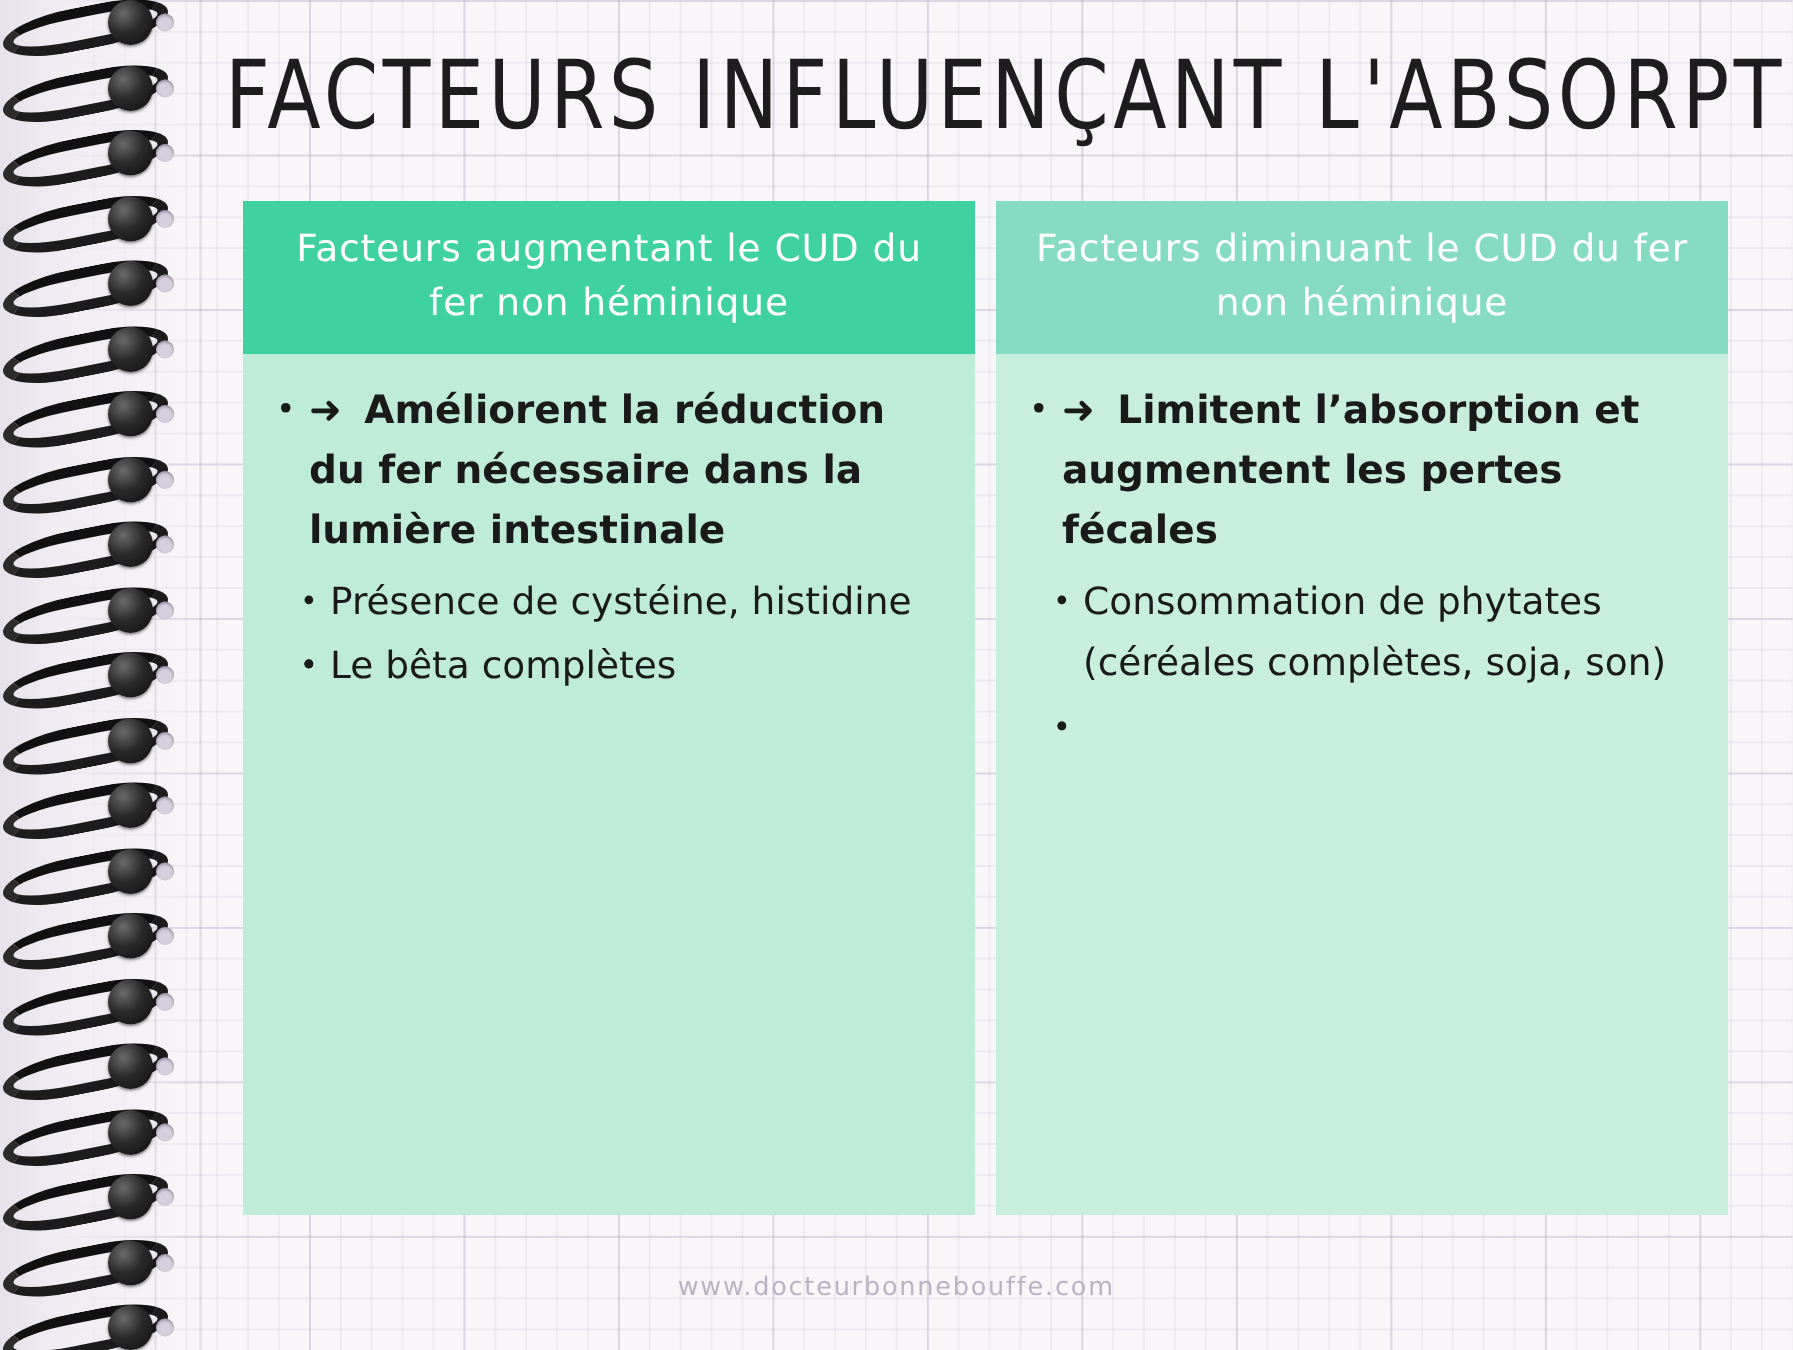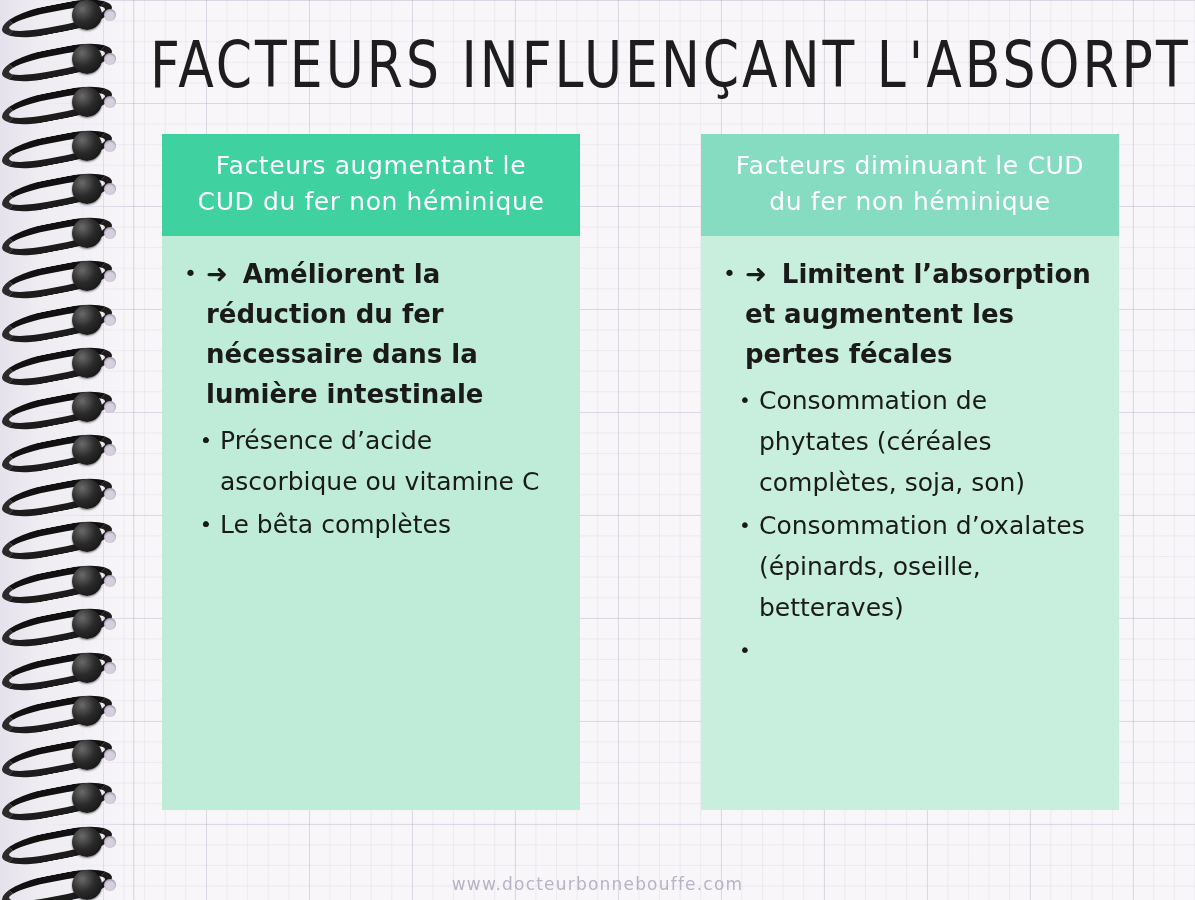--- a/index.html
+++ b/index.html
@@ -107,7 +107,7 @@
   .column {
     position: absolute;
     top: 134px;
-    width: 418px;
+    width: 488px;
   }
   #col-left  { left: 162px; }
   #col-right { left: 701px; }

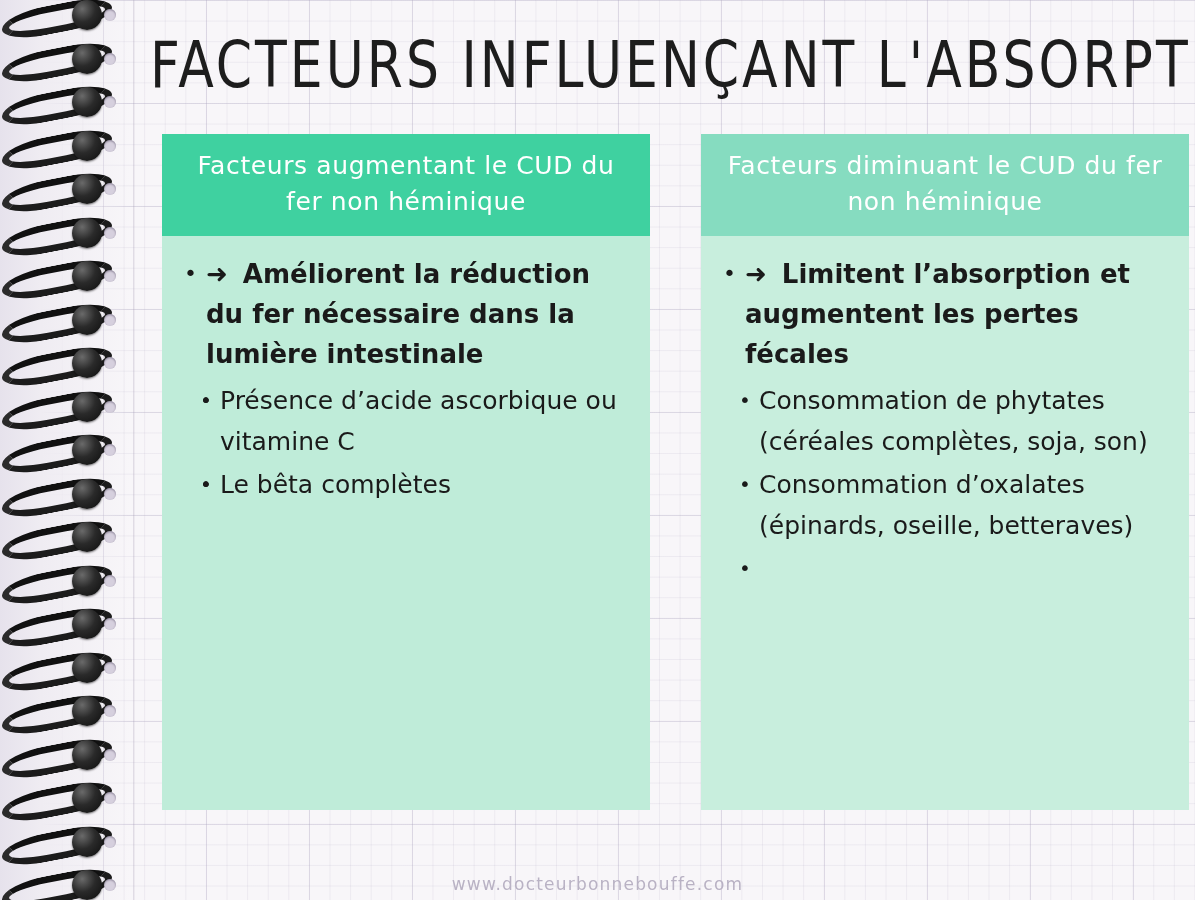--- a/index.html
+++ b/index.html
@@ -110,7 +110,7 @@
     width: 488px;
   }
   #col-left  { left: 162px; }
-  #col-right { left: 701px; }
+  #col-right { left: 664px; }
 
   .col-header {
     box-sizing: border-box;

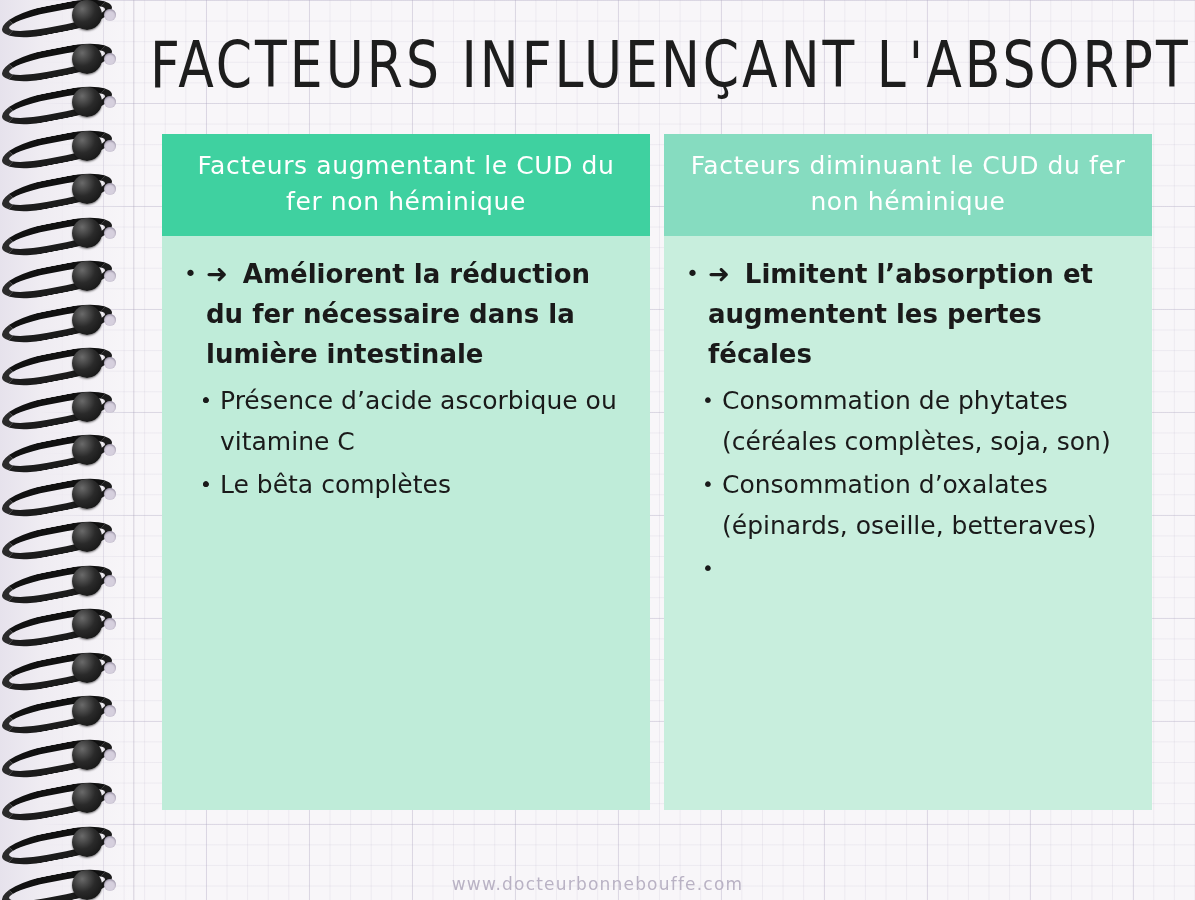--- a/index.html
+++ b/index.html
@@ -323,6 +323,7 @@
       <ul class="lvl2">
         <li class="lvl2">
           <span class="bullet">•</span>
+          <span>Présence de cystéine, histidine</span>
         </li>
         <li class="lvl2">
           <span class="bullet">•</span>

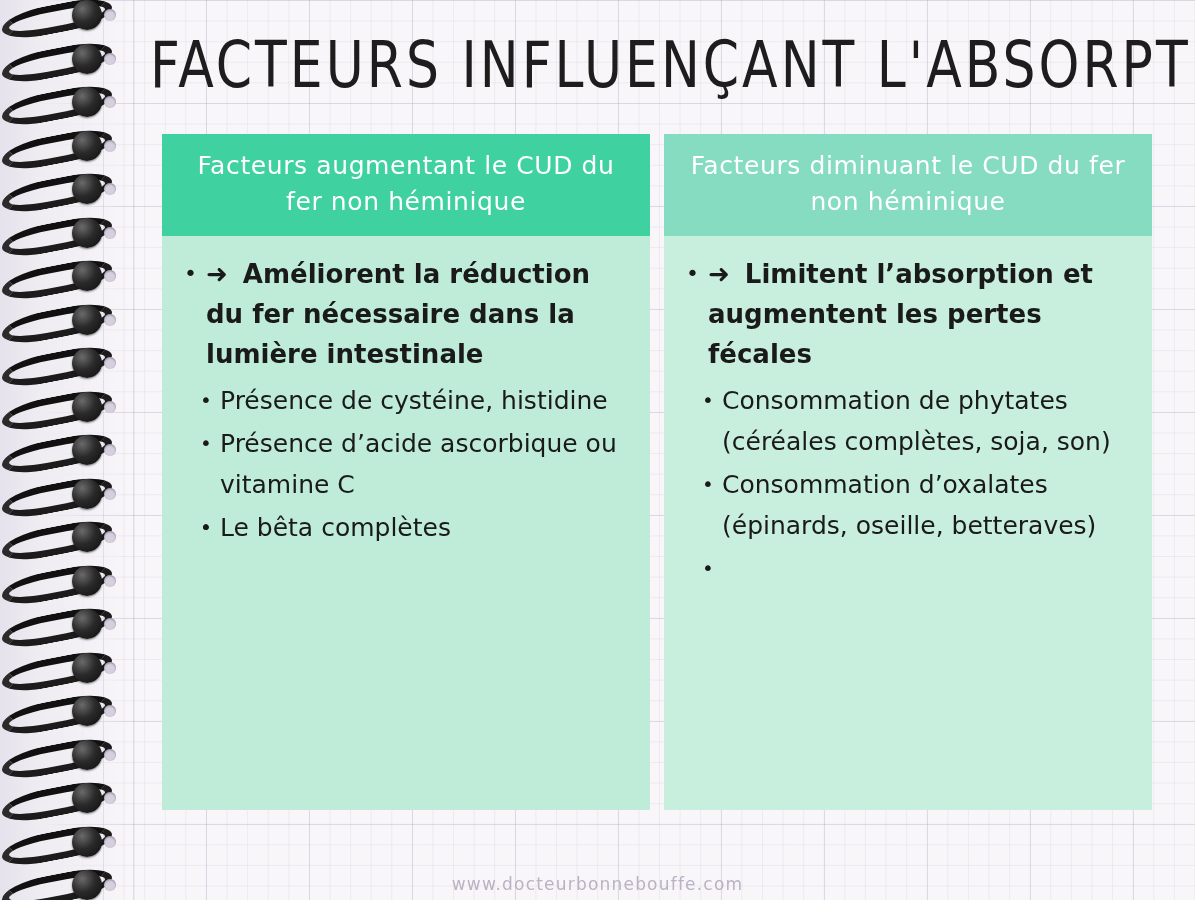--- a/index.html
+++ b/index.html
@@ -327,7 +327,6 @@
         </li>
         <li class="lvl2">
           <span class="bullet">•</span>
-          <span>Présence d’acide ascorbique ou vitamine C</span>
         </li>
         <li class="lvl2">
           <span class="bullet">•</span>

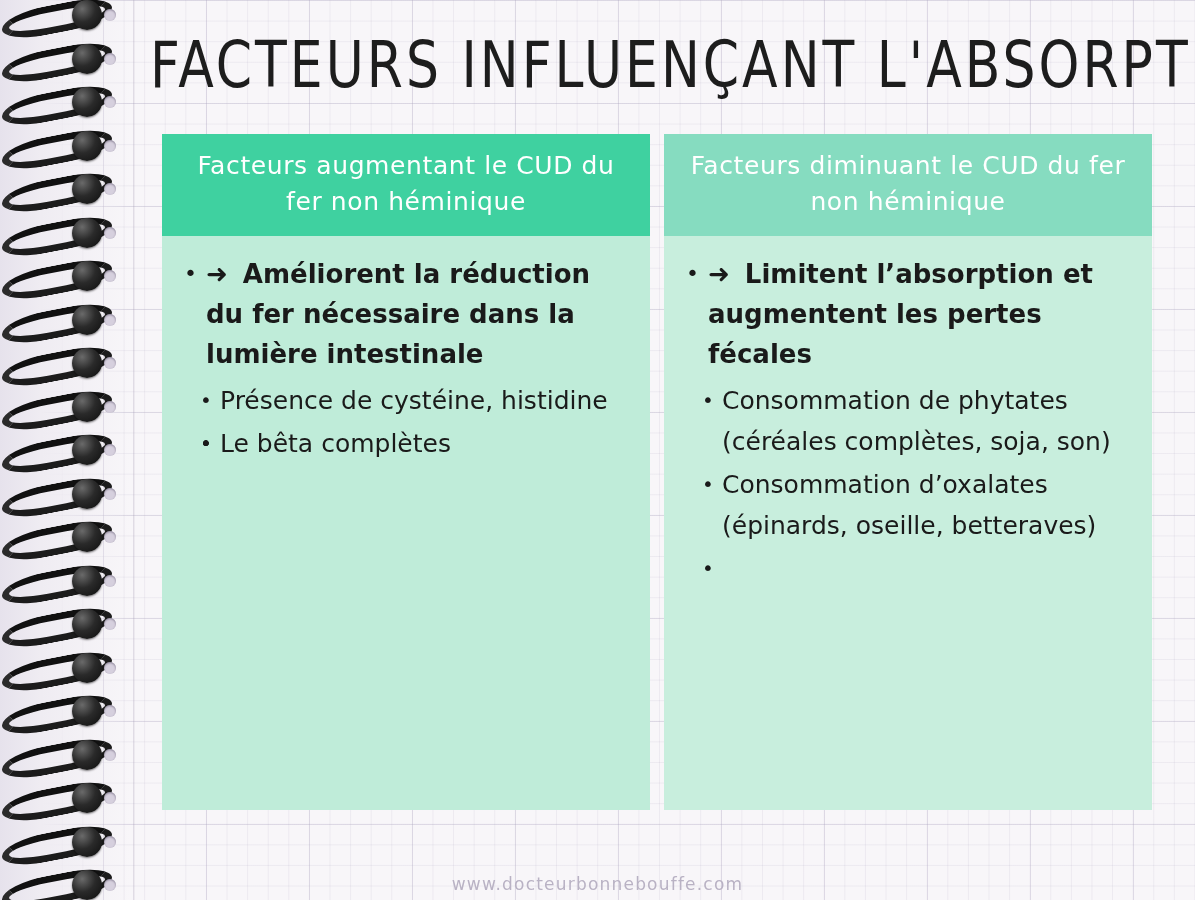--- a/index.html
+++ b/index.html
@@ -356,7 +356,6 @@
         </li>
         <li class="lvl2">
           <span class="bullet">•</span>
-          <span>Consommation d’oxalates (épinards, oseille, betteraves)</span>
         </li>
         <li class="lvl2">
           <span class="bullet">•</span>

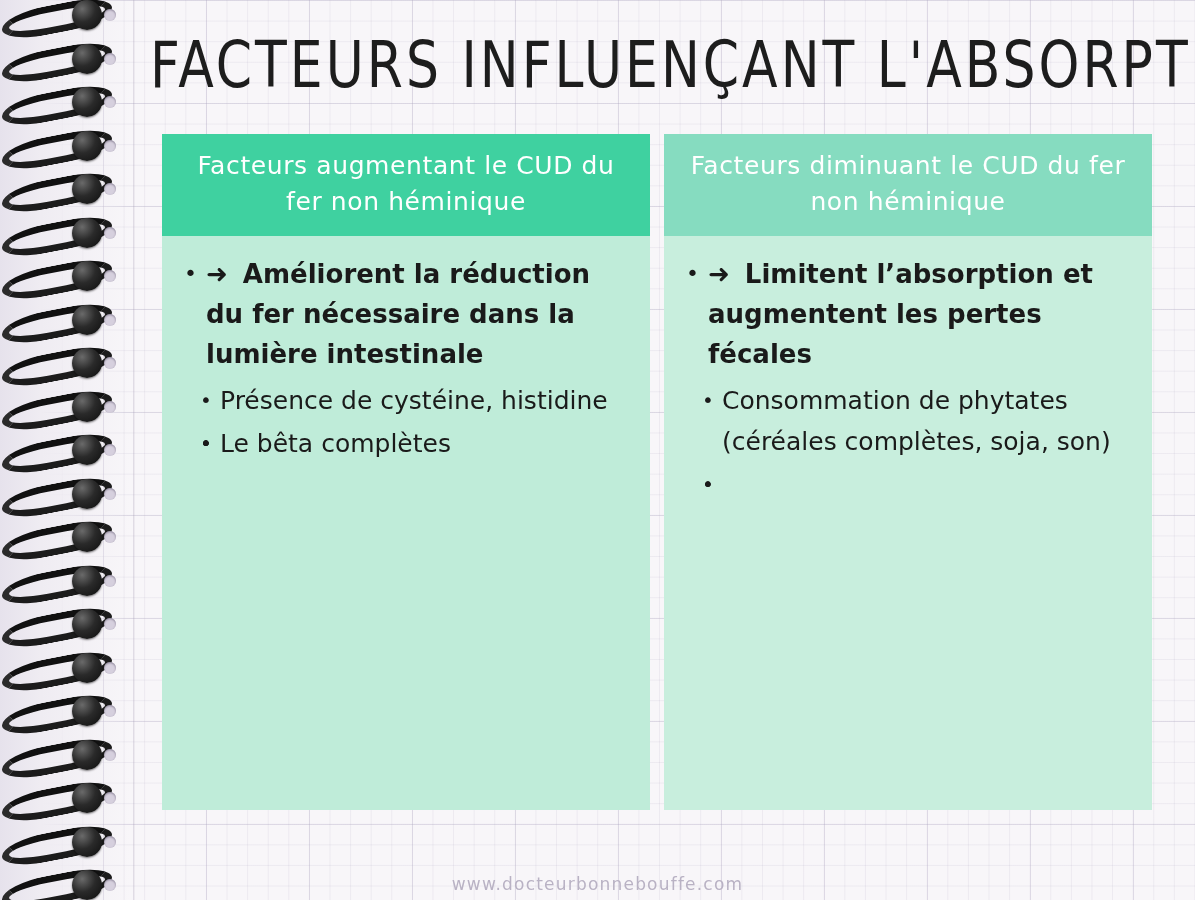--- a/index.html
+++ b/index.html
@@ -184,7 +184,7 @@
   #footer {
     position: absolute;
     left: 0;
-    top: 874px;
+    top: 848px;
     width: 1195px;
     text-align: center;
     font-size: 17px;

